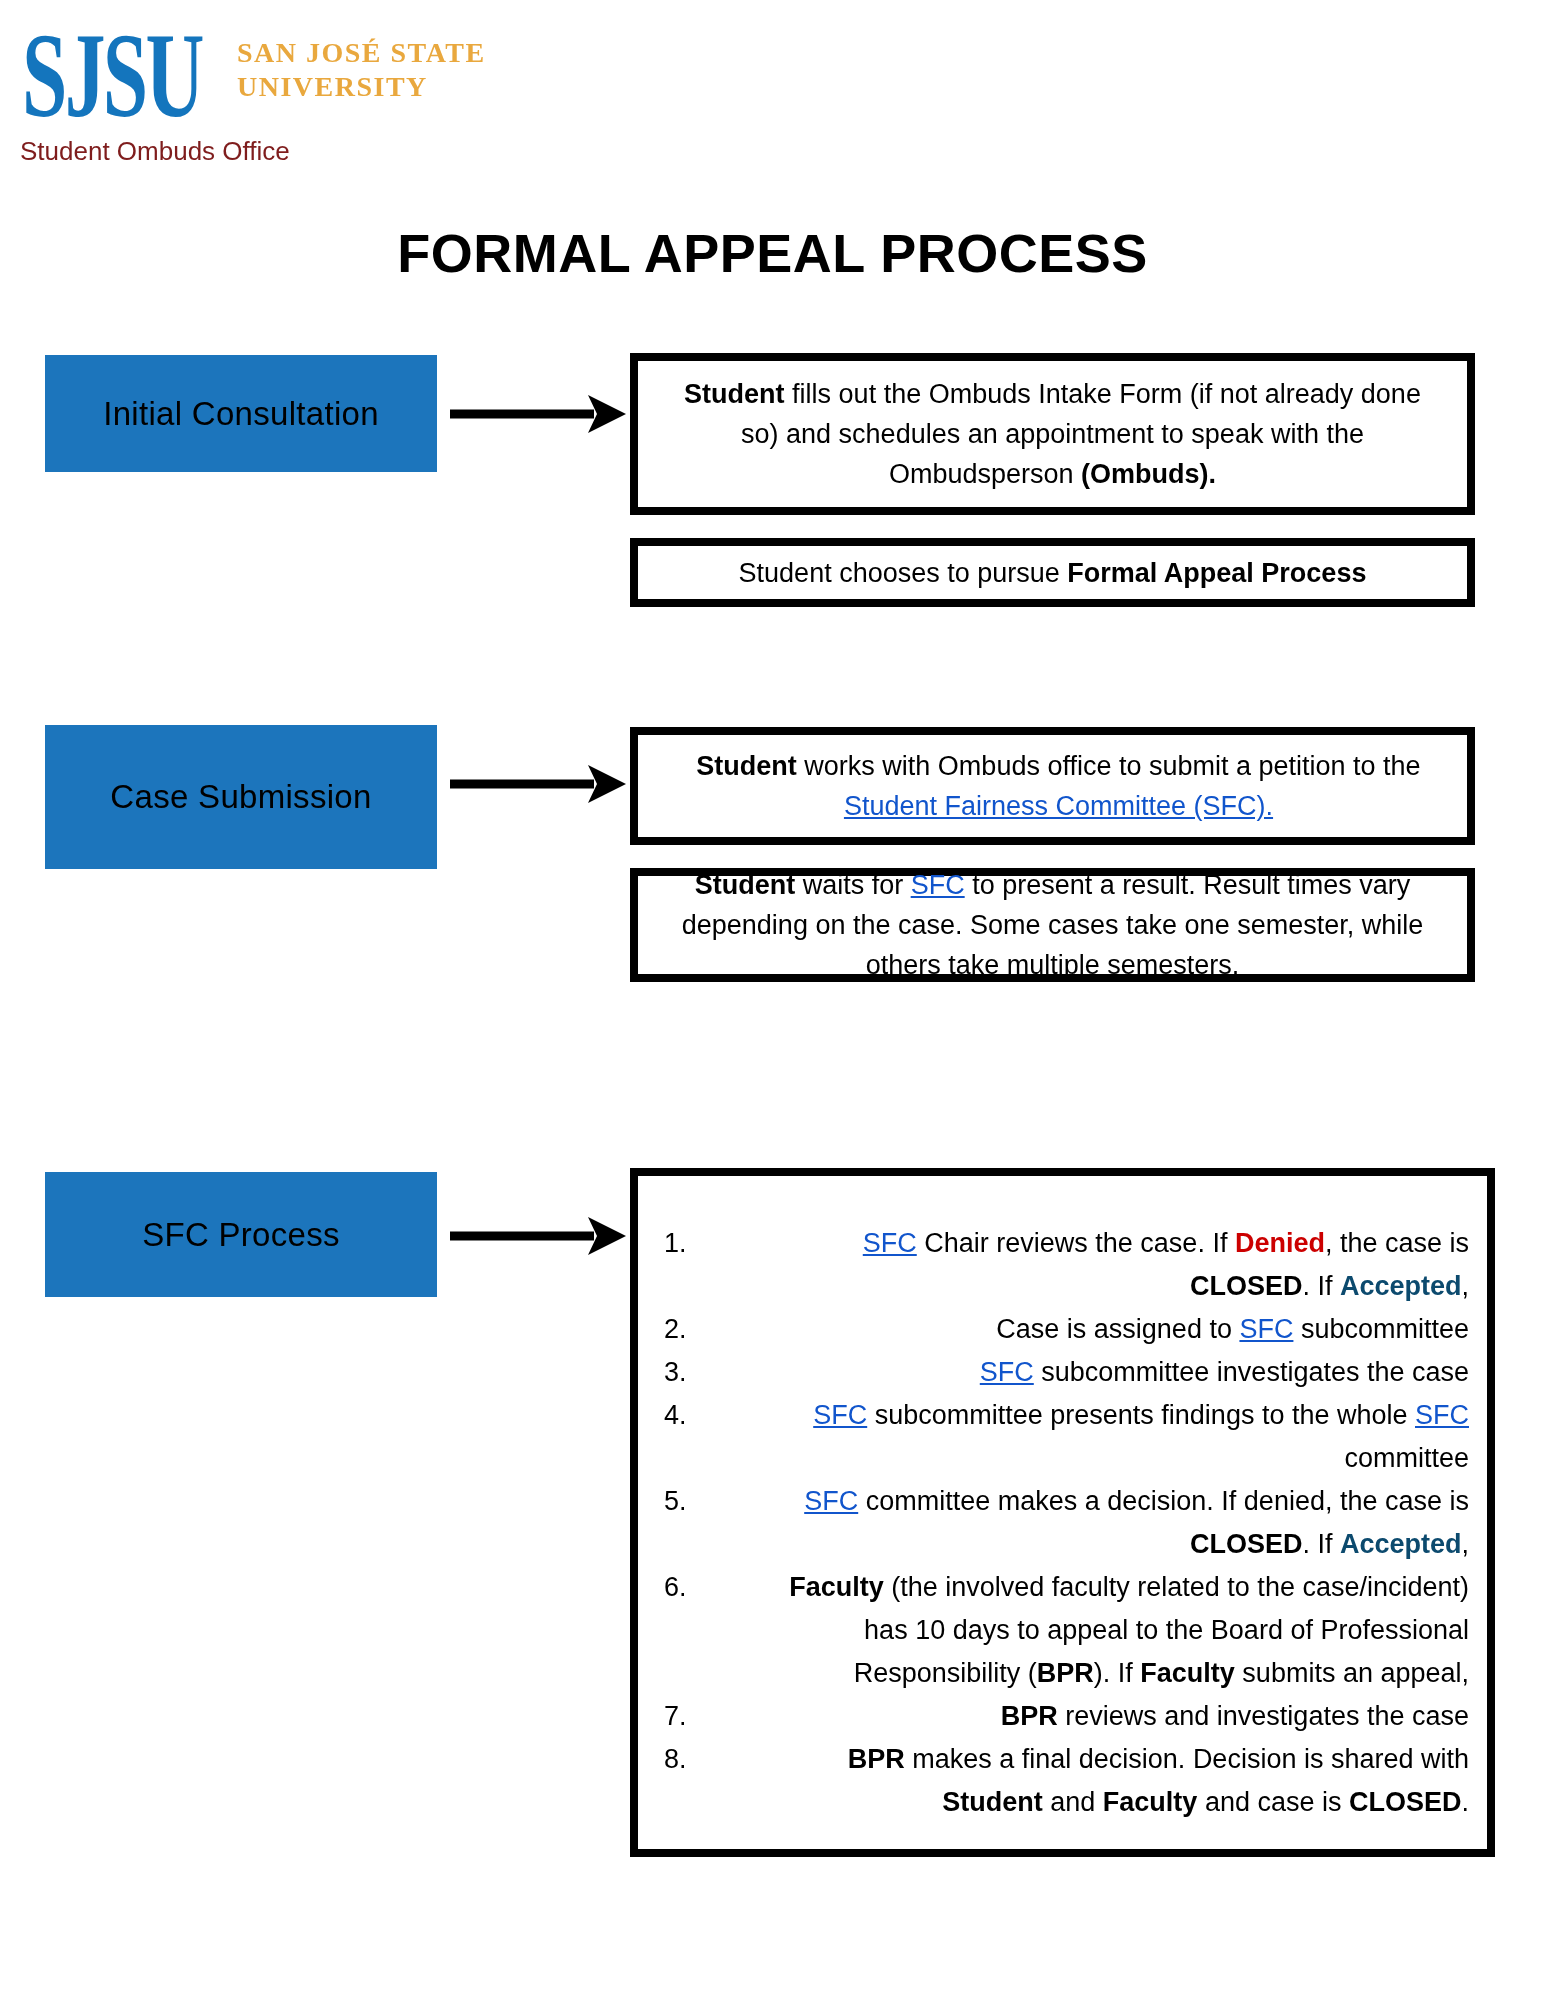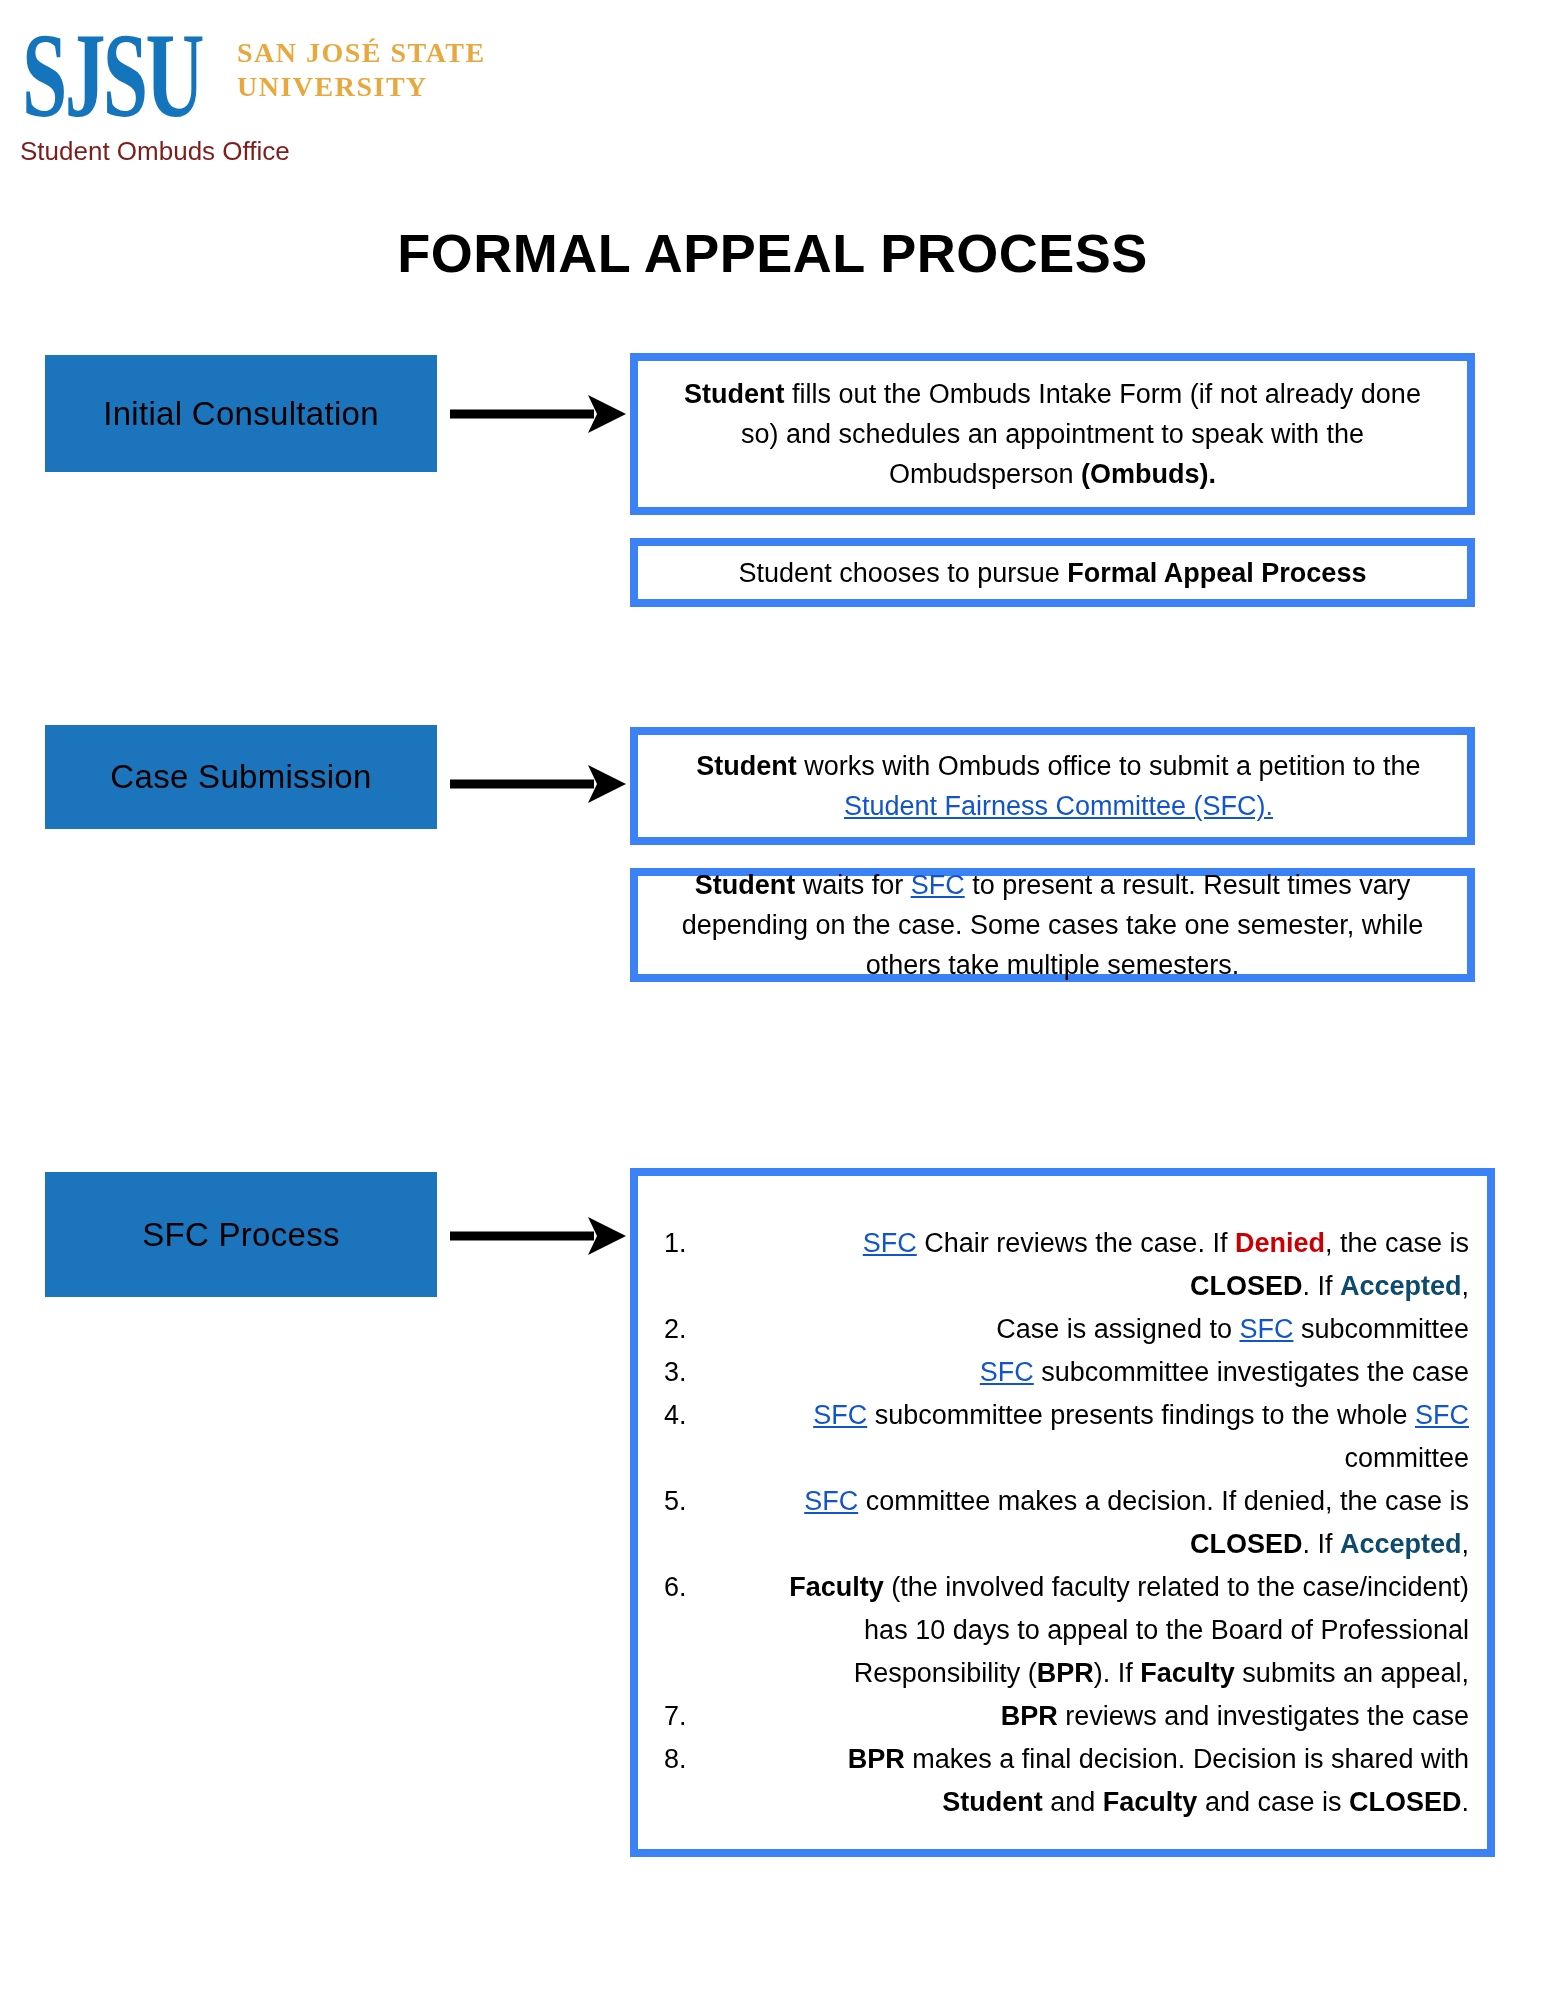--- a/index.html
+++ b/index.html
@@ -49,7 +49,7 @@
   
   .cbox {
     position:absolute; left:630px; width:845px;
-    box-sizing:border-box; border:8px solid #3b82f6; background:#fff;
+    box-sizing:border-box; border:8px solid #000000; background:#fff;
     display:flex; align-items:center; justify-content:center;
     text-align:center; font-size:27px; line-height:40px;
   }

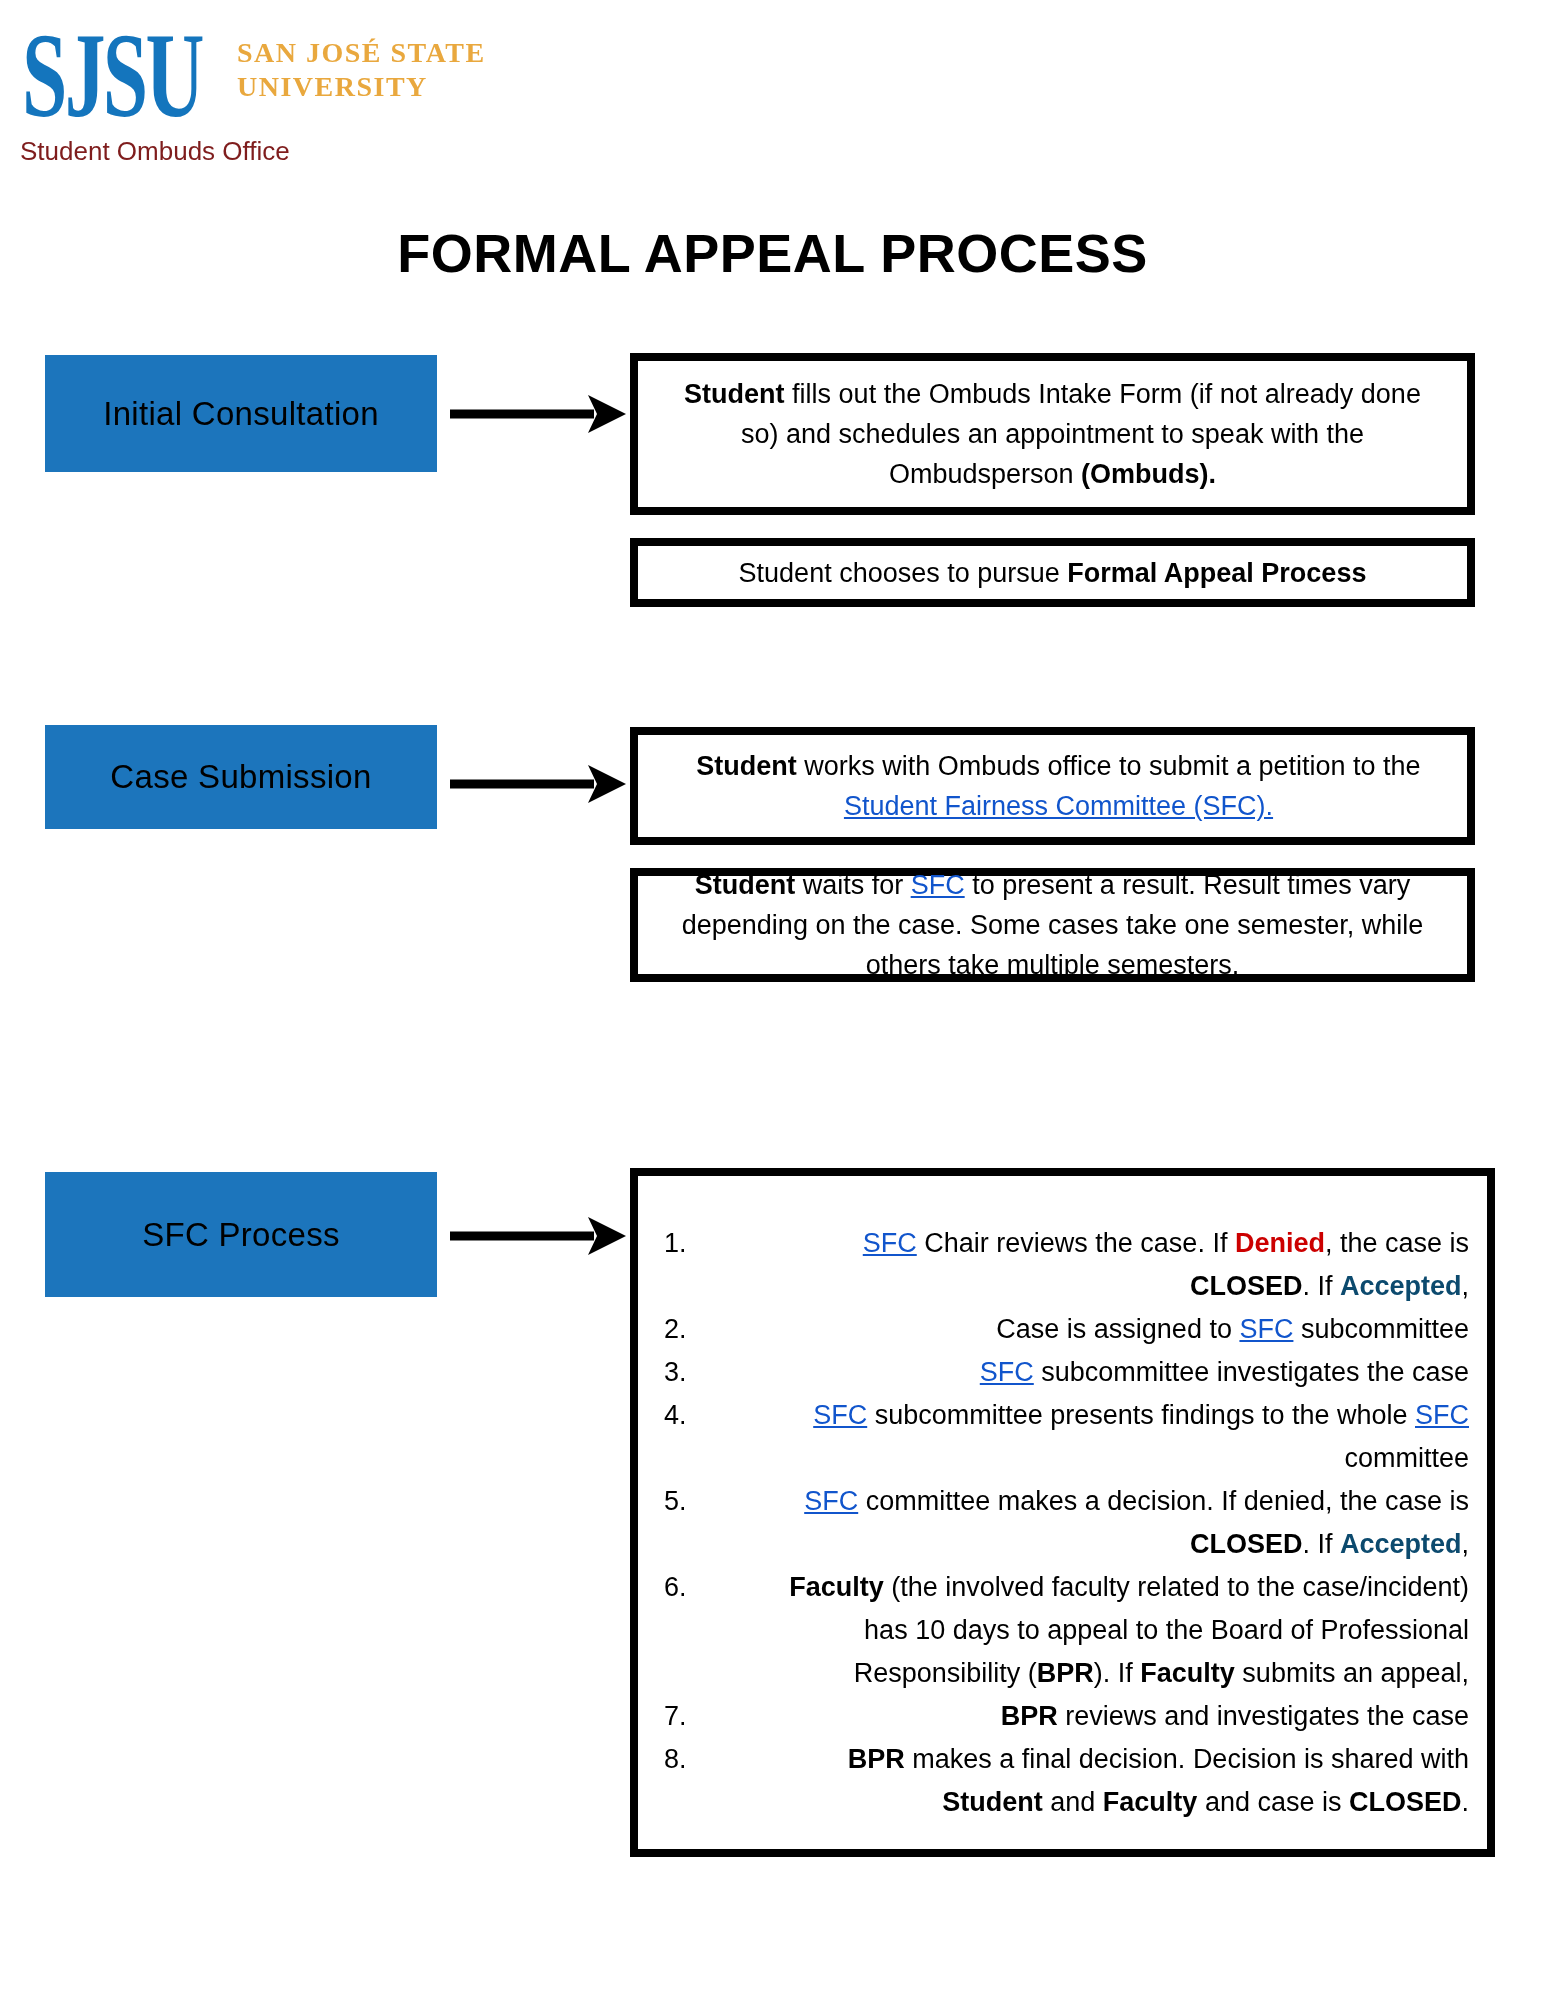--- a/index.html
+++ b/index.html
@@ -101,7 +101,7 @@
     <p class="rich"><span>Student chooses to pursue </span><span class="b">Formal Appeal Process</span></p>
   </div>
 
-  <div class="stage" style="top:725px;height:104px;">
+  <div class="stage" style="top:725px;height:144px;">
     <span>Case Submission</span>
   </div>
   <svg class="arrow" style="top:762px;" viewBox="0 0 180 44">

